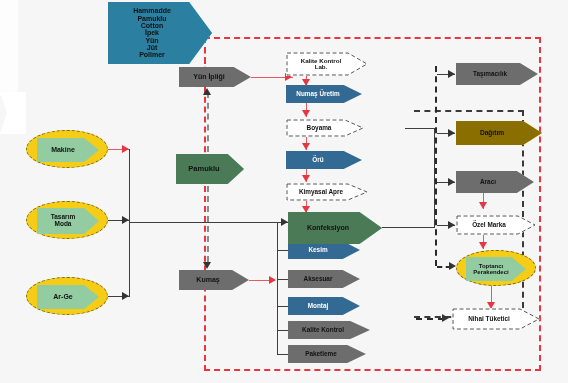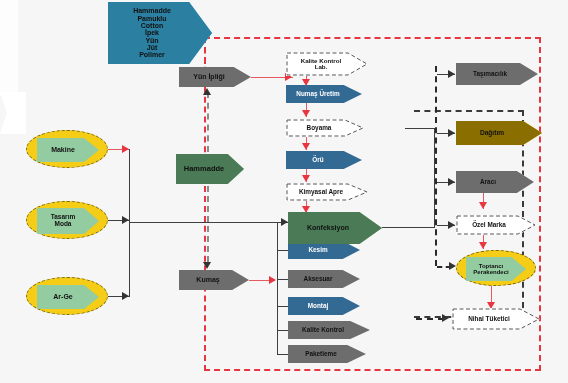--- a/index.html
+++ b/index.html
@@ -112,7 +112,7 @@
   <div class="arw" style="left:176px;top:154px;width:68px;height:30px;font-size:7.5px;font-weight:bold;color:#111;">
     <div class="bg" style="background:#93cca1;clip-path:polygon(0 0,76% 0,100% 50%,76% 100%,0 100%);"></div>
     <div class="bd" style="background:#4a7a56;clip-path:polygon(0 0,76% 0,100% 50%,76% 100%,0 100%,0 100%,1px calc(100% - 1px),1px 1px,74.5% 1px,97.7% 50%,74.5% calc(100% - 1px),1px calc(100% - 1px),0 100%);"></div>
-    <div class="lbl" style="margin-right:12px;">Hammadde</div>
+    <div class="lbl" style="margin-right:12px;">Pamuklu</div>
   </div>
 
   <div class="dashv-gray" style="left:207px;top:92px;height:60px;"></div>

